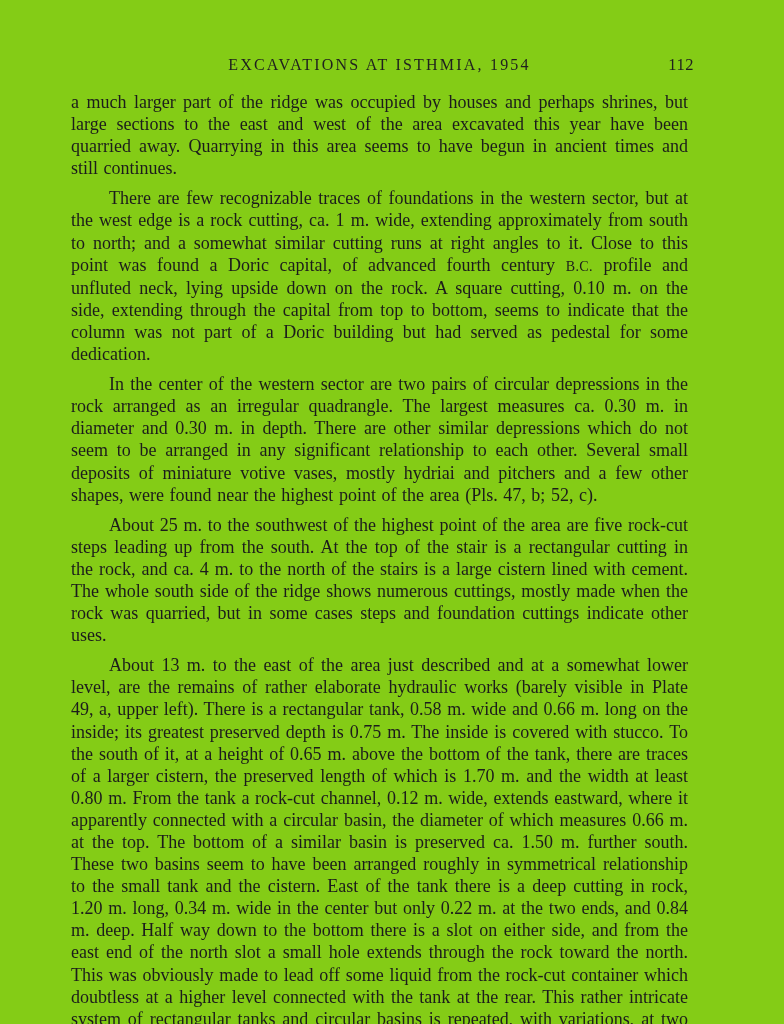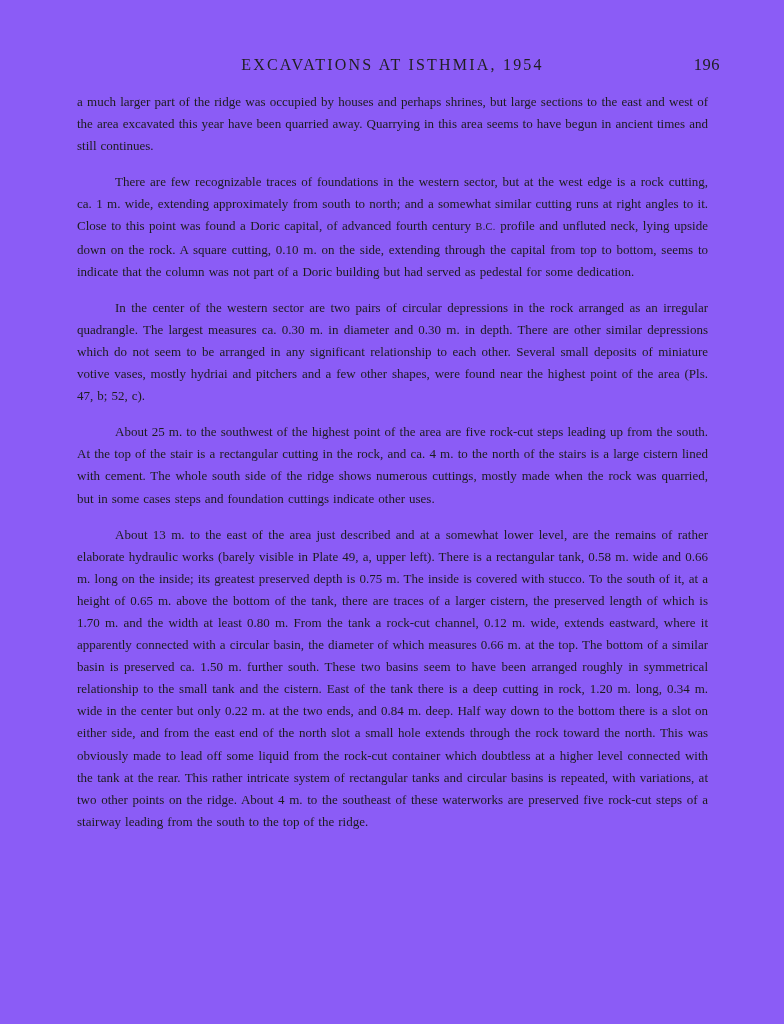--- a/index.html
+++ b/index.html
@@ -12,9 +12,9 @@
     width: 784px;
     height: 1024px;
     margin: 0 auto;
-    background: #8b5cf6;
+    background: #84cc16;
     box-sizing: border-box;
-    padding: 54px 62px 0 63px;
+    padding: 54px 88px 0 63px;
     font-family: "Liberation Serif", "DejaVu Serif", serif;
     color: #1c1c1c;
     overflow: hidden;

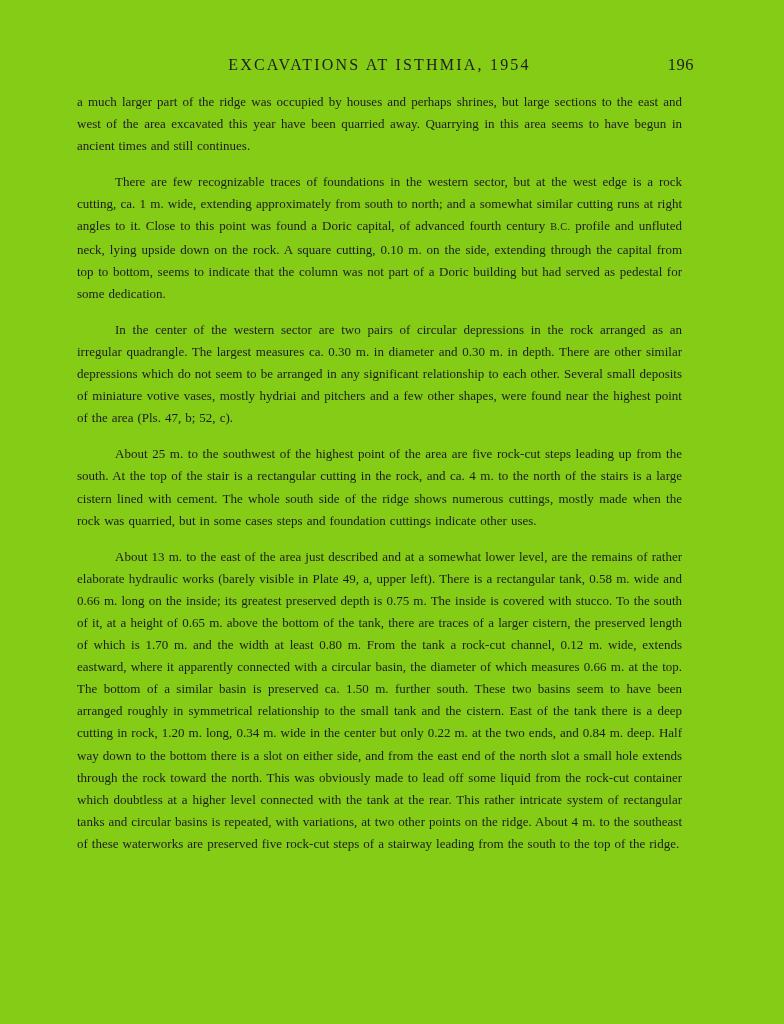--- a/index.html
+++ b/index.html
@@ -60,7 +60,7 @@
 <div class="page">
   <div class="running-head">
     <span>EXCAVATIONS AT ISTHMIA, 1954</span>
-    <span class="page-number">196</span>
+    <span class="page-number">112</span>
   </div>
   <div class="page-body">
       <p><span>a much larger part of the ridge was occupied by houses and perhaps shrines, but large sections to the east and west of the area excavated this year have been quarried away. Quarrying in this area seems to have begun in ancient times and still continues.</span></p>

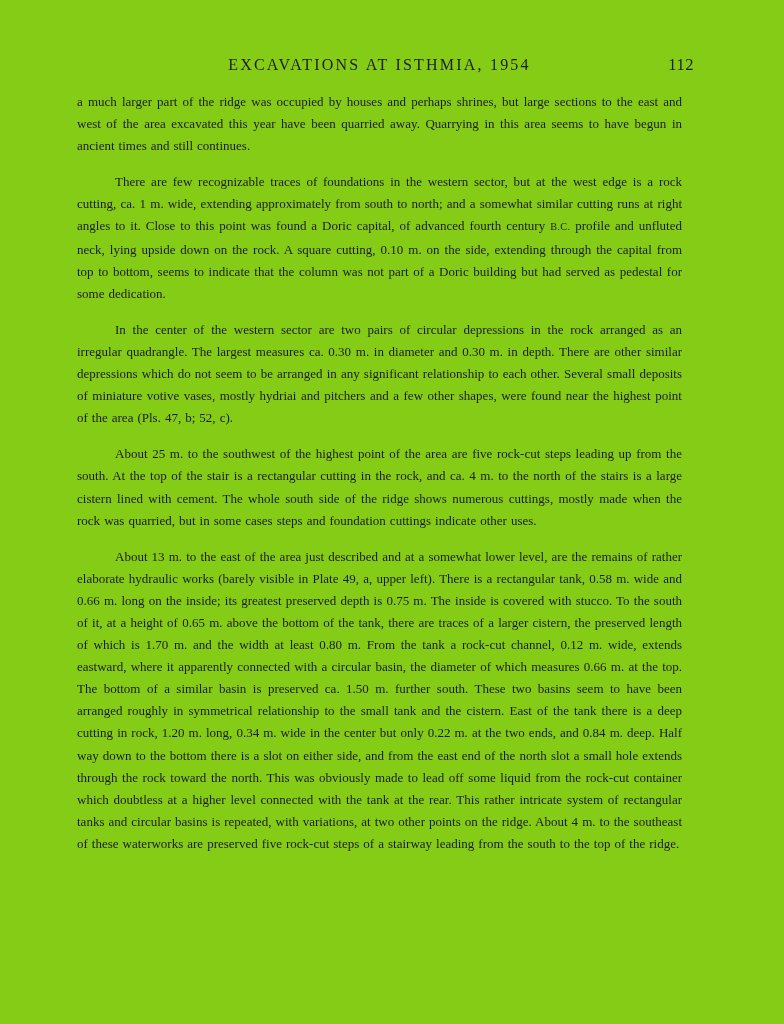--- a/index.html
+++ b/index.html
@@ -38,9 +38,9 @@
     font-size: 16.5px;
   }
   .page-body p {
-    margin: 14px;
+    margin: 8px;
     text-align: justify;
-    font-size: 13px;
+    font-size: 18px;
     line-height: 22.1px;
     word-spacing: 0.06em;
   }

